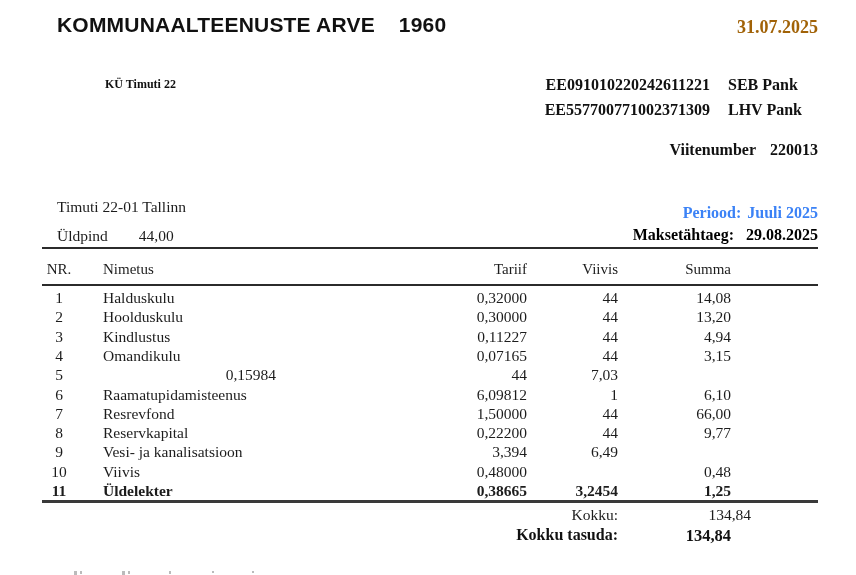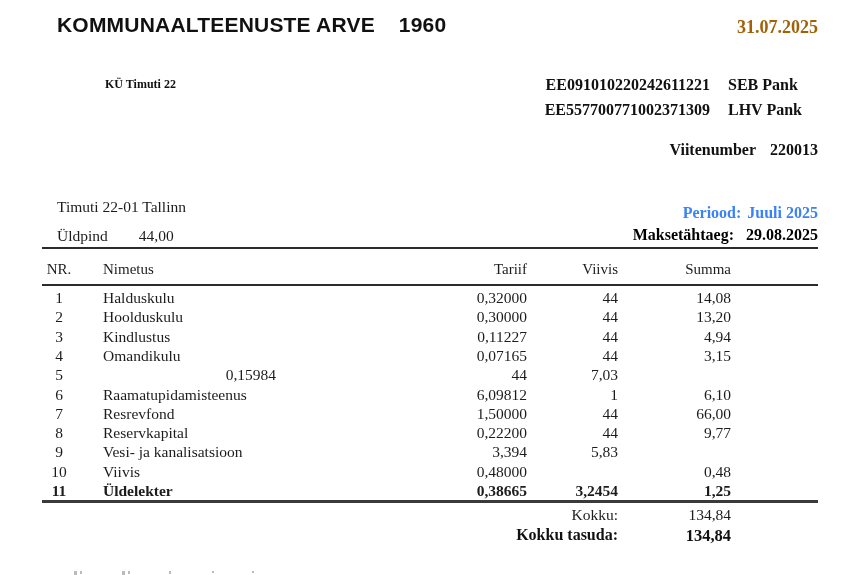--- a/index.html
+++ b/index.html
@@ -215,7 +215,7 @@
       <div class="c-nr">9</div>
       <div class="c-name">Vesi- ja kanalisatsioon</div>
       <div class="c-qty">3,394</div>
-      <div class="c-sum">5,83</div>
+      <div class="c-sum">6,49</div>
       <div></div>
     </div>
 

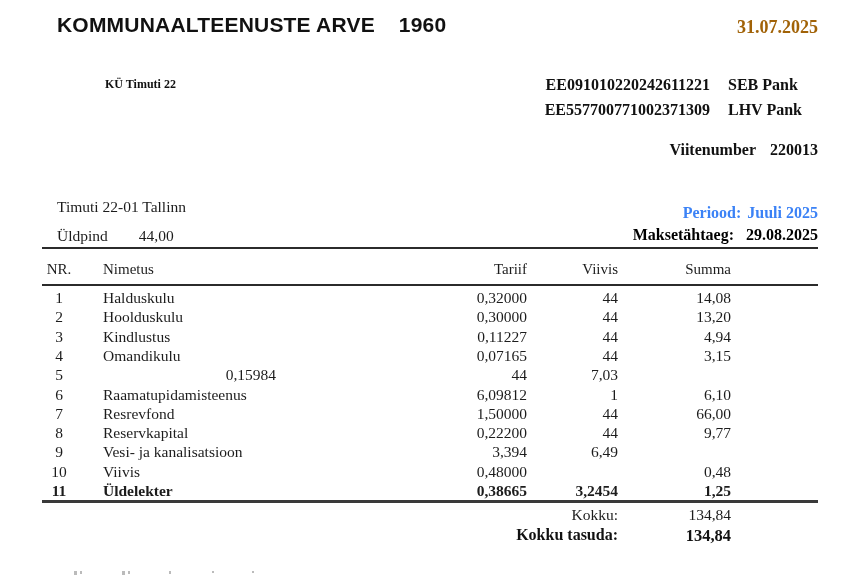--- a/index.html
+++ b/index.html
@@ -72,7 +72,7 @@
   }
   .total-row .t-label{text-align:right;}
   .total-row .t-value{text-align:right;}
-  .row-kokku{top:506px;font-size:15.5px;}
+  .row-kokku{top:506px;font-size:15.5px;gap:20px;}
   .row-tasuda{top:526px;font-size:16px;font-weight:bold;color:#111;}
   .row-tasuda .t-value{font-size:16.5px;}
 

